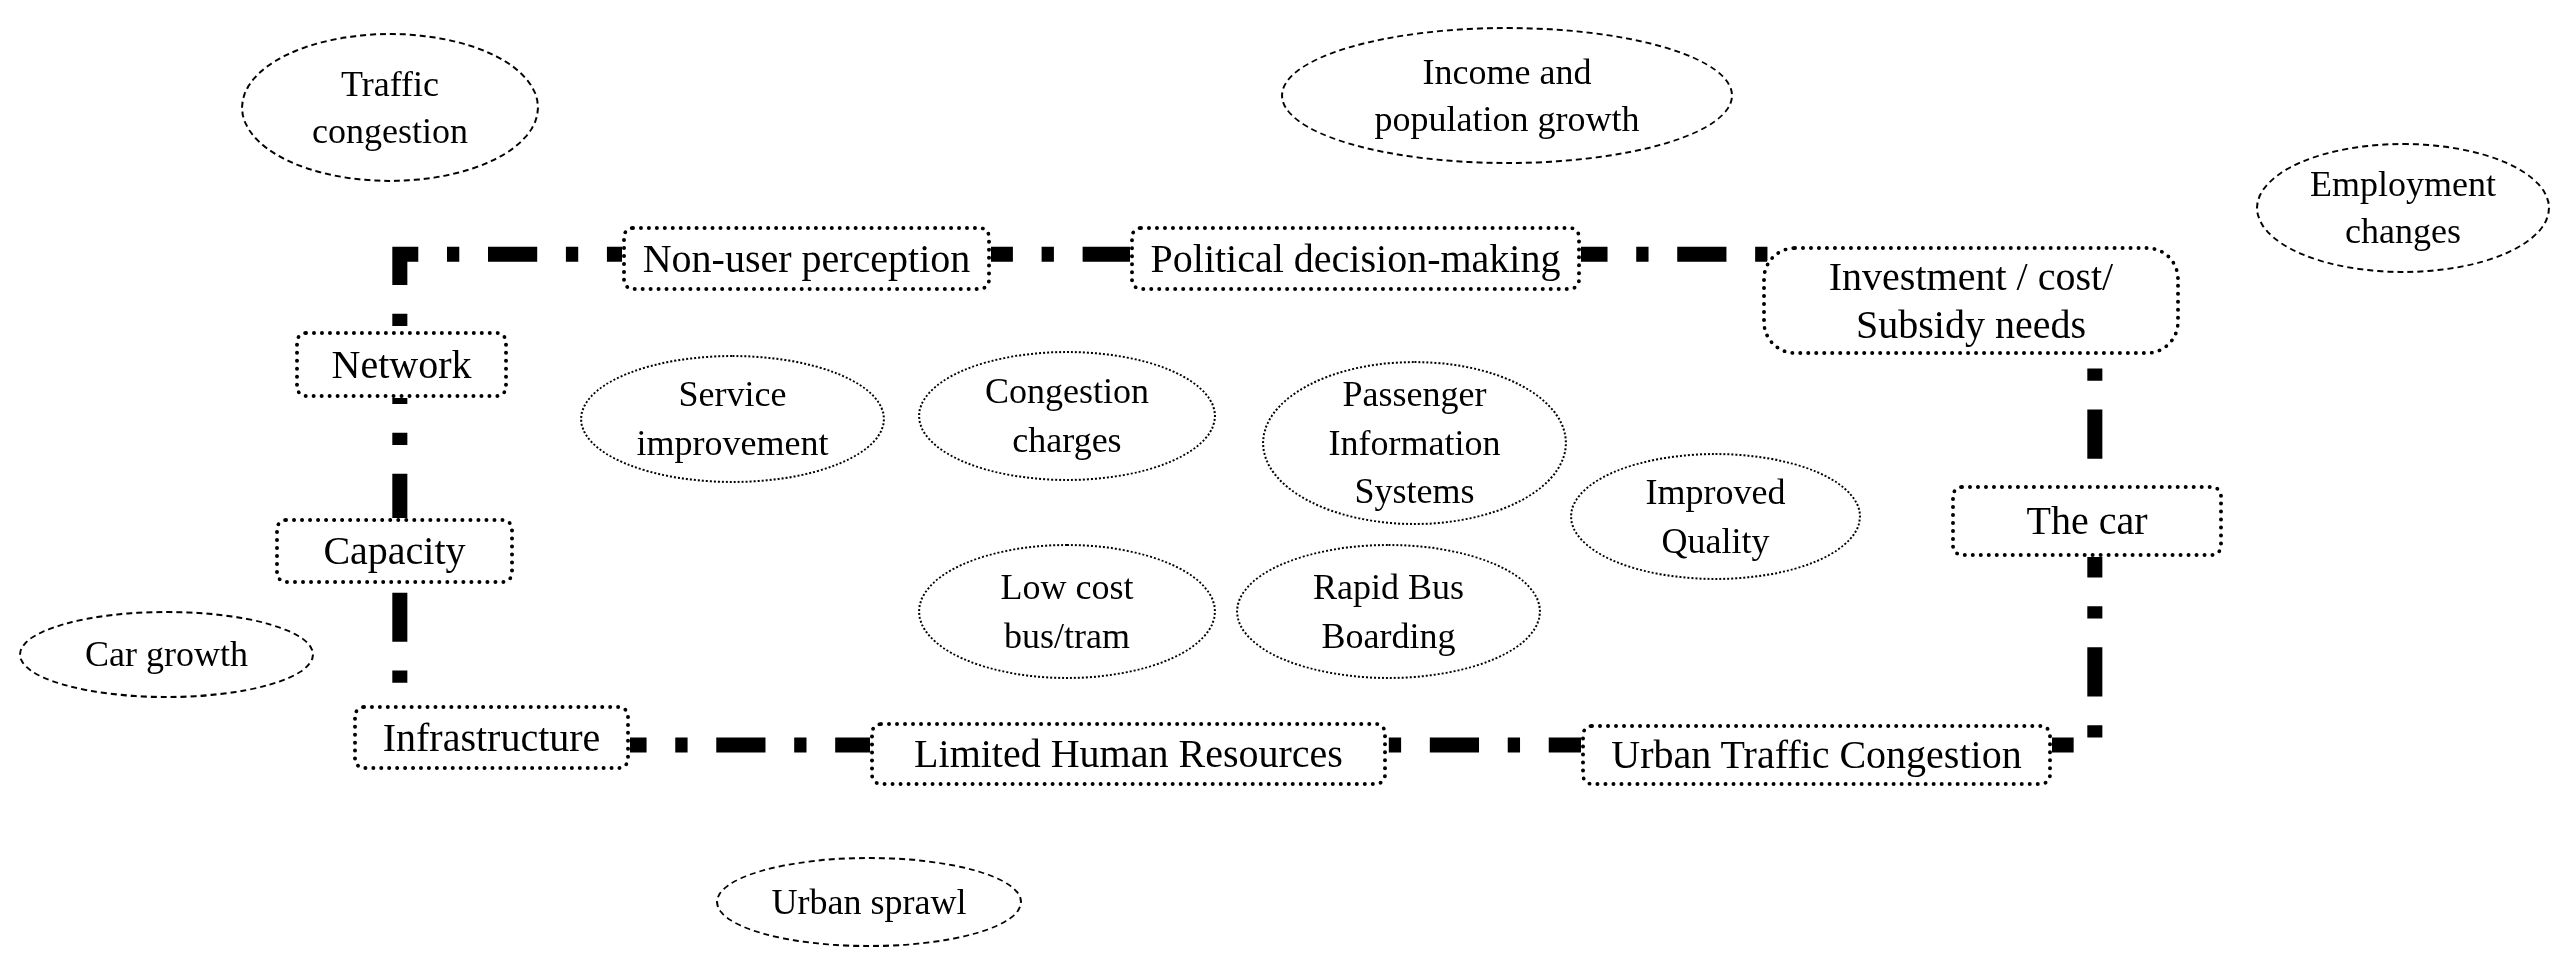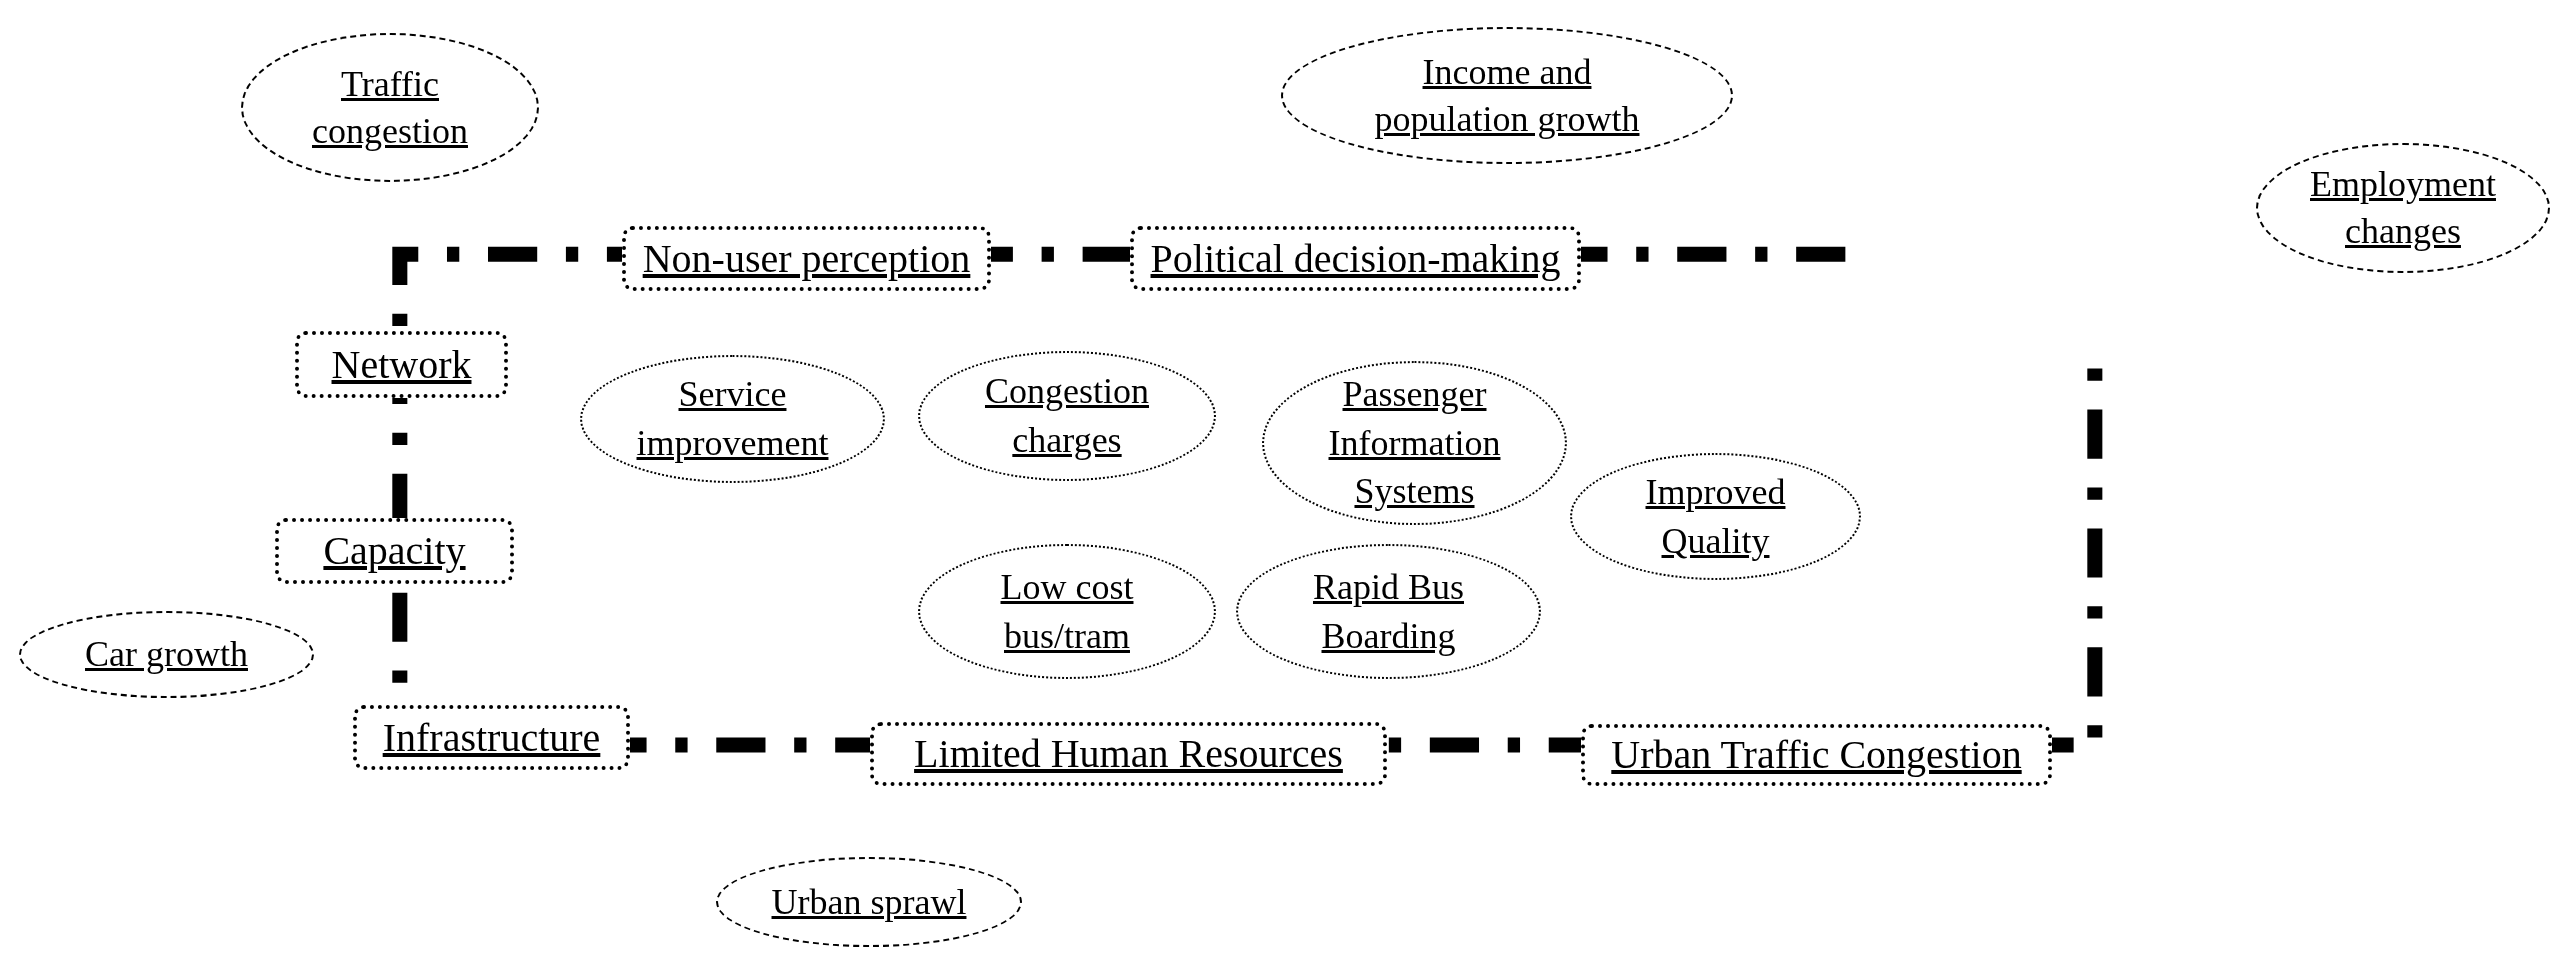--- a/index.html
+++ b/index.html
@@ -18,7 +18,6 @@
     text-align:center;
     background:#ffffff;
     box-sizing:border-box;
-    text-decoration:underline;
   }
   .node .lbl{display:inline-block;}
   .rect{

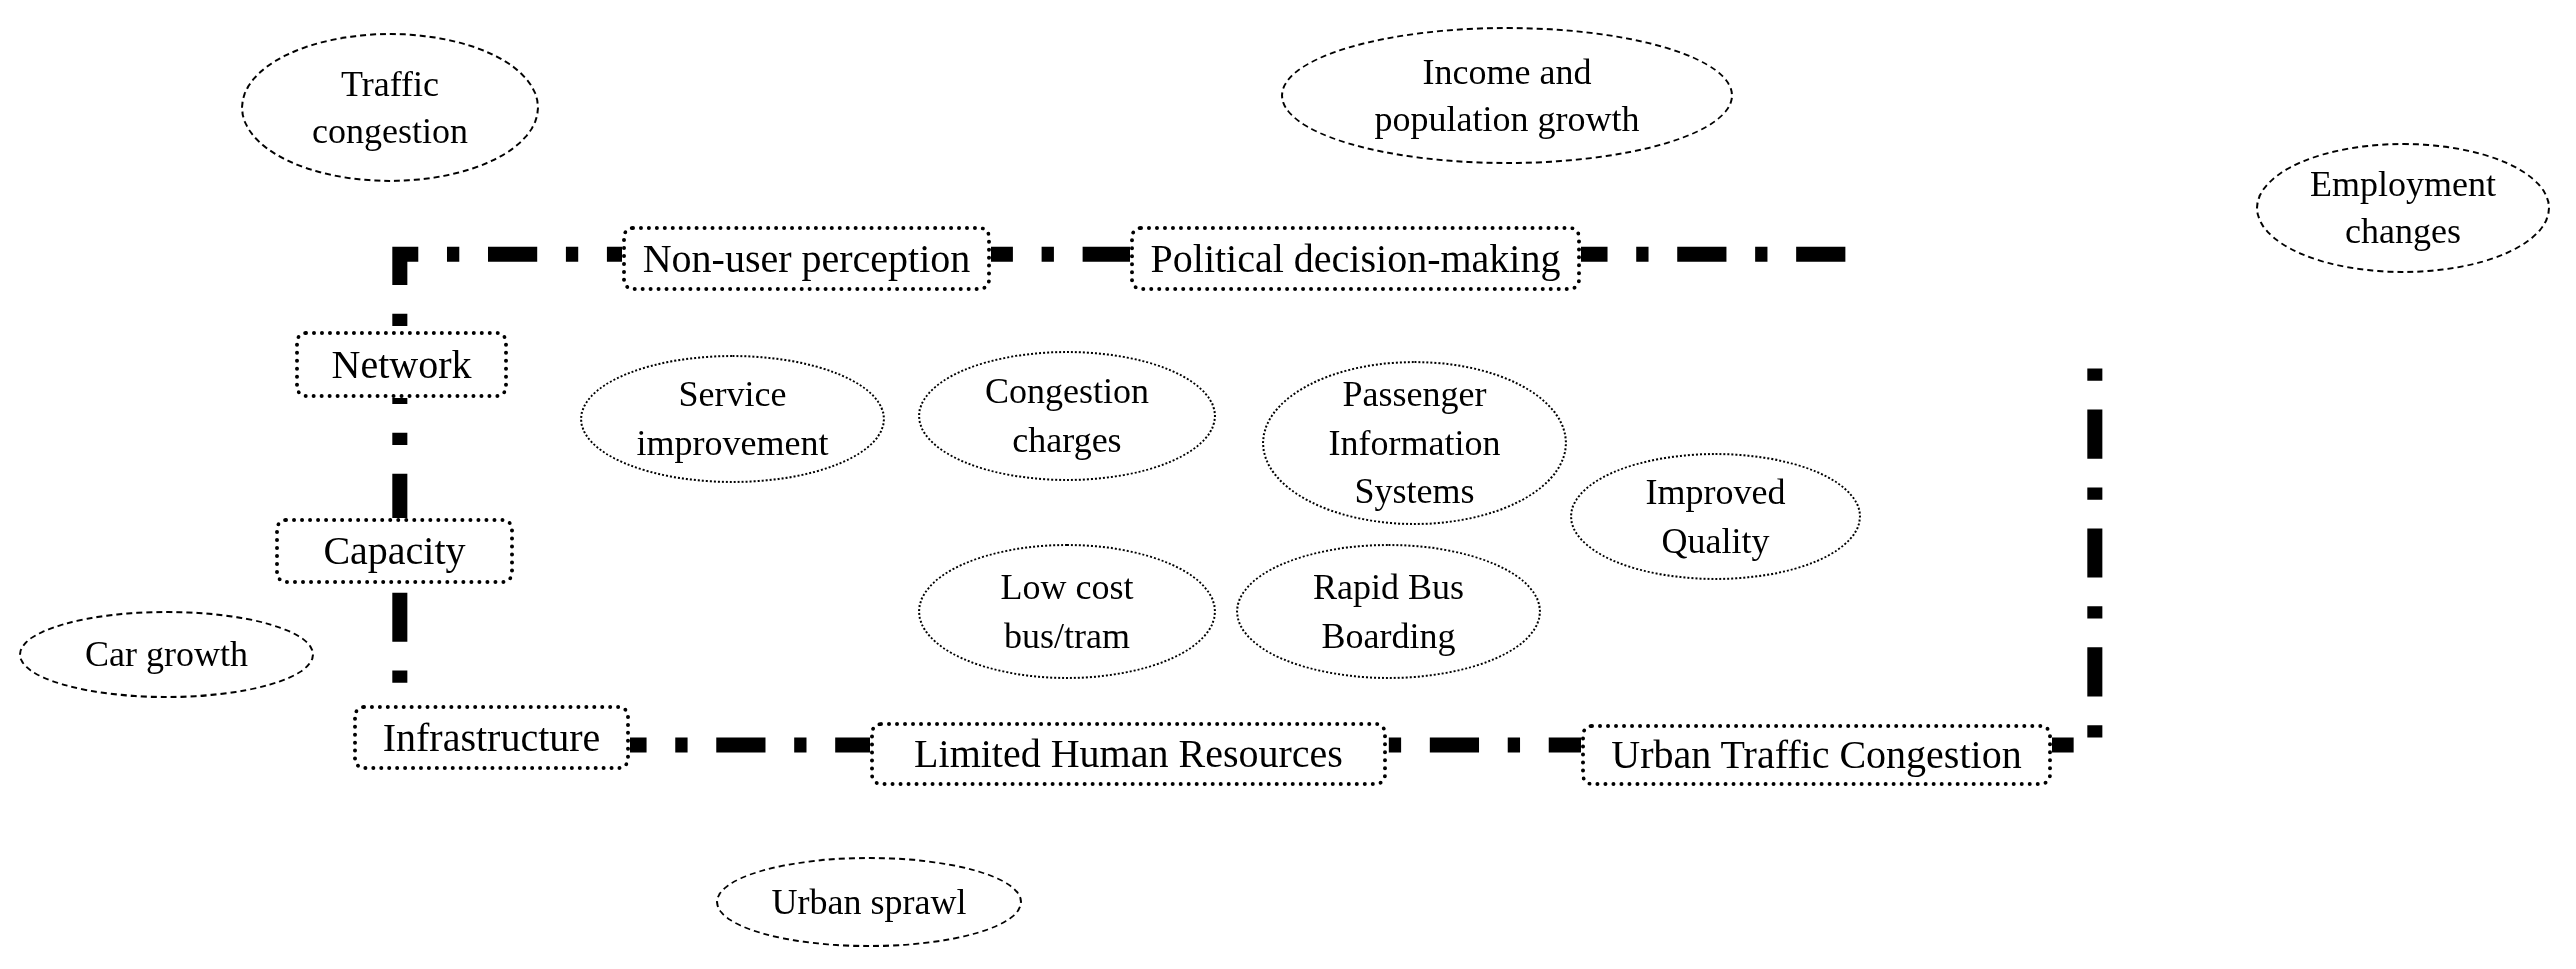--- a/index.html
+++ b/index.html
@@ -82,6 +82,9 @@
     <span class="lbl">Political decision-making</span>
   </div>
 
+  <div class="node rect rounded-lg wrap" style="left:1762px;top:246px;width:418px;height:109px;">
+    <span class="lbl" style="max-width:355px;">Investment / cost/ Subsidy needs</span>
+  </div>
 
   <div class="node rect" style="left:295px;top:331px;width:213px;height:67px;">
     <span class="lbl">Network</span>

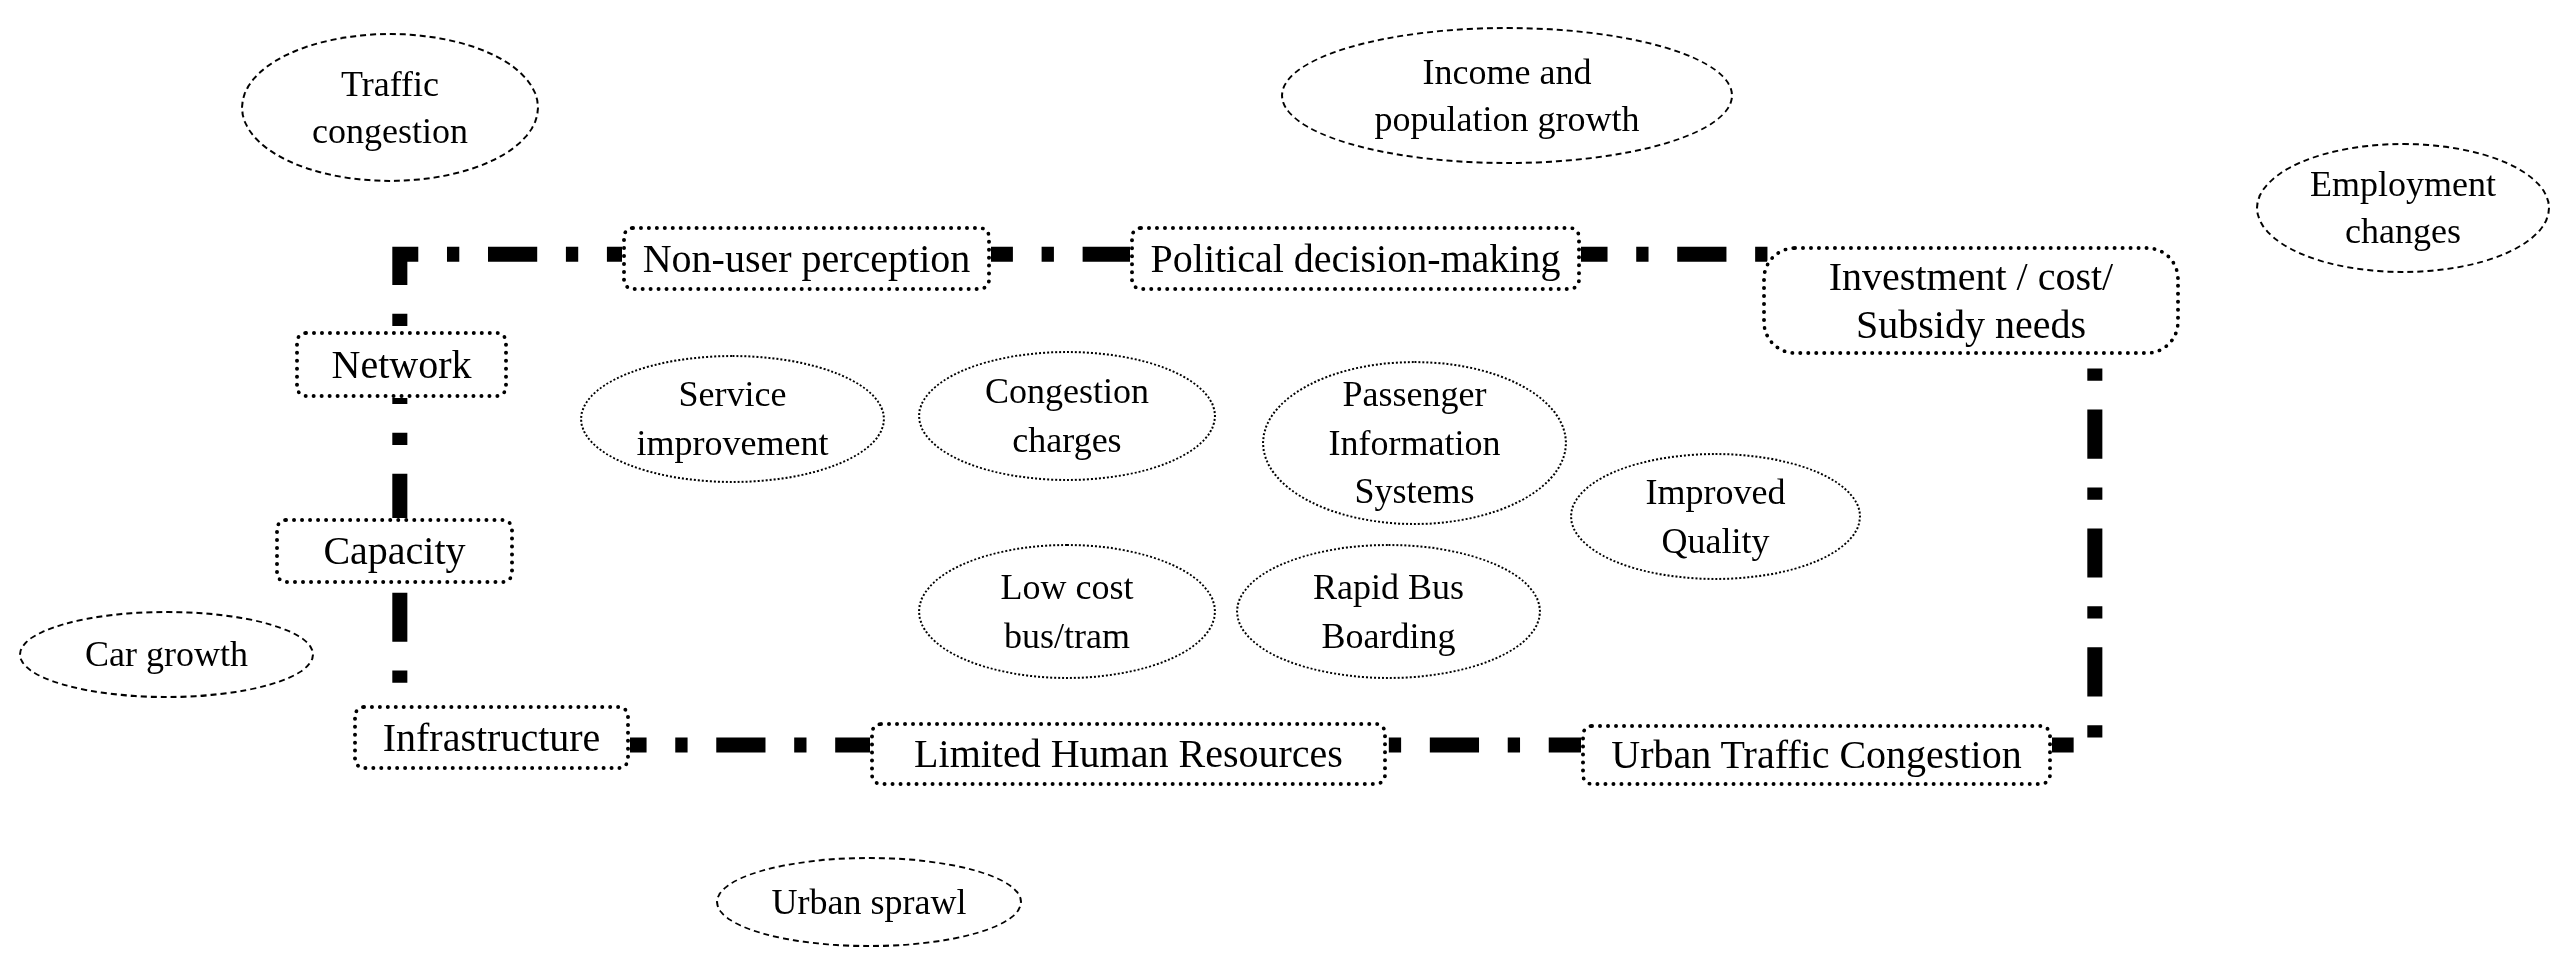--- a/index.html
+++ b/index.html
@@ -94,6 +94,9 @@
     <span class="lbl">Capacity</span>
   </div>
 
+  <div class="node rect" style="left:1951px;top:485px;width:272px;height:72px;">
+    <span class="lbl">The car</span>
+  </div>
 
   <div class="node rect" style="left:353px;top:705px;width:277px;height:65px;">
     <span class="lbl">Infrastructure</span>

